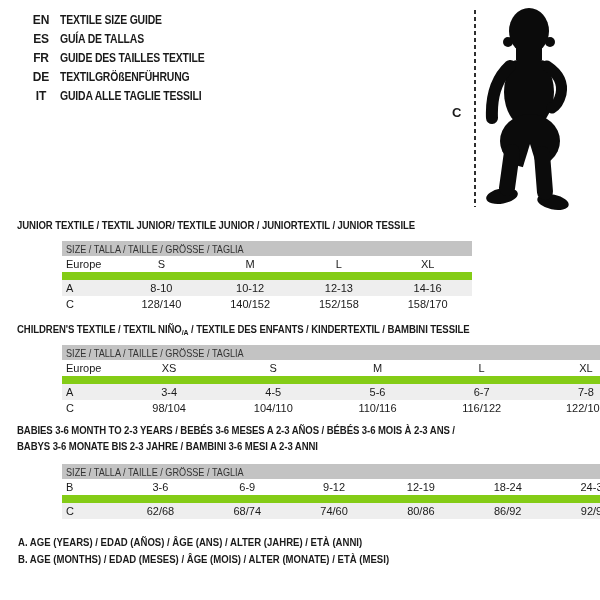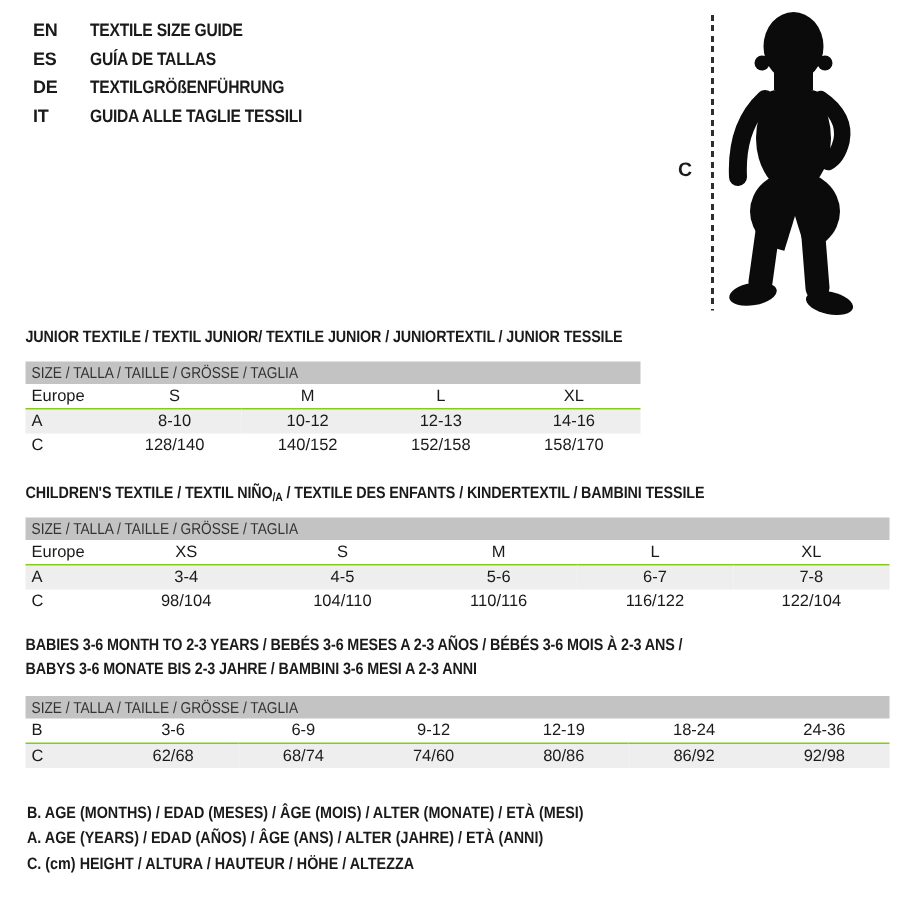--- a/index.html
+++ b/index.html
@@ -16,7 +16,7 @@
   
   .lang-block{left:22px;top:11px;}
   .lang-row{height:19px;line-height:19px;font-weight:bold;font-size:12px;letter-spacing:-0.2px;}
-  .lang-code{display:inline-block;width:38px;}
+  .lang-code{display:inline-block;width:38px;text-align:center;}
 
   
   .dash-line{left:474px;top:10px;width:2px;height:197px;

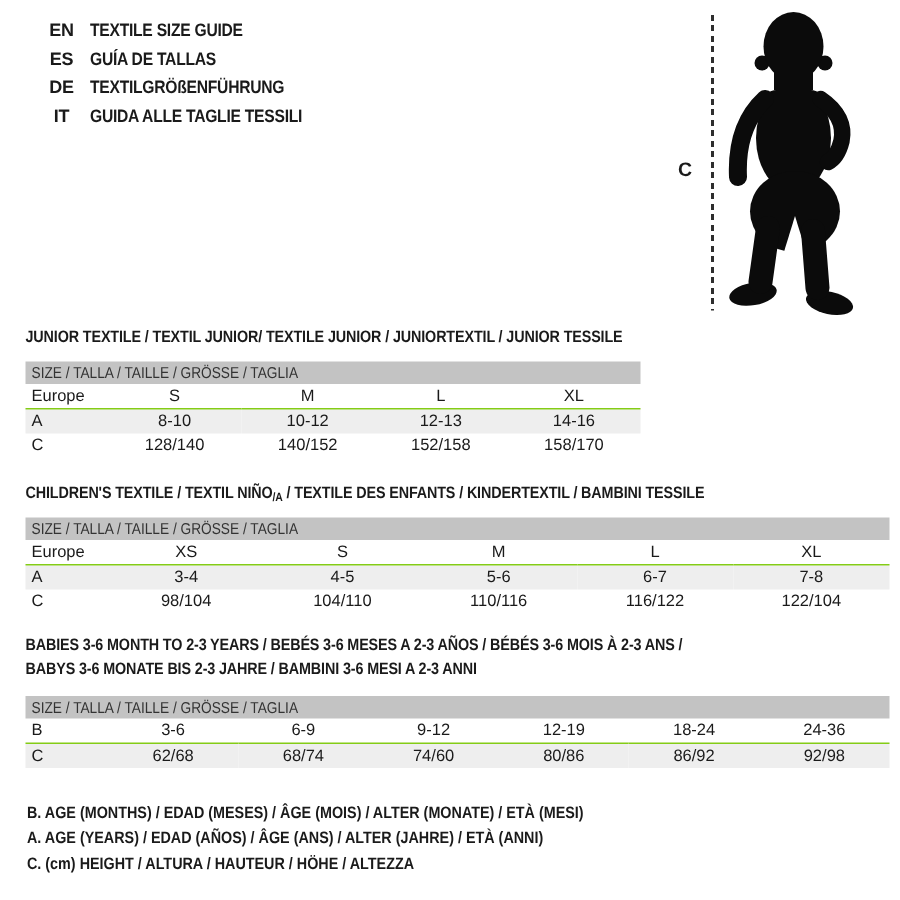--- a/index.html
+++ b/index.html
@@ -57,6 +57,9 @@
     <span class="lang-code">ES</span><span class="cond">GUÍA DE TALLAS</span>
   </div>
   <div class="lang-row">
+    <span class="lang-code">FR</span><span class="cond">GUIDE DES TAILLES TEXTILE</span>
+  </div>
+  <div class="lang-row">
     <span class="lang-code">DE</span><span class="cond">TEXTILGRÖßENFÜHRUNG</span>
   </div>
   <div class="lang-row">

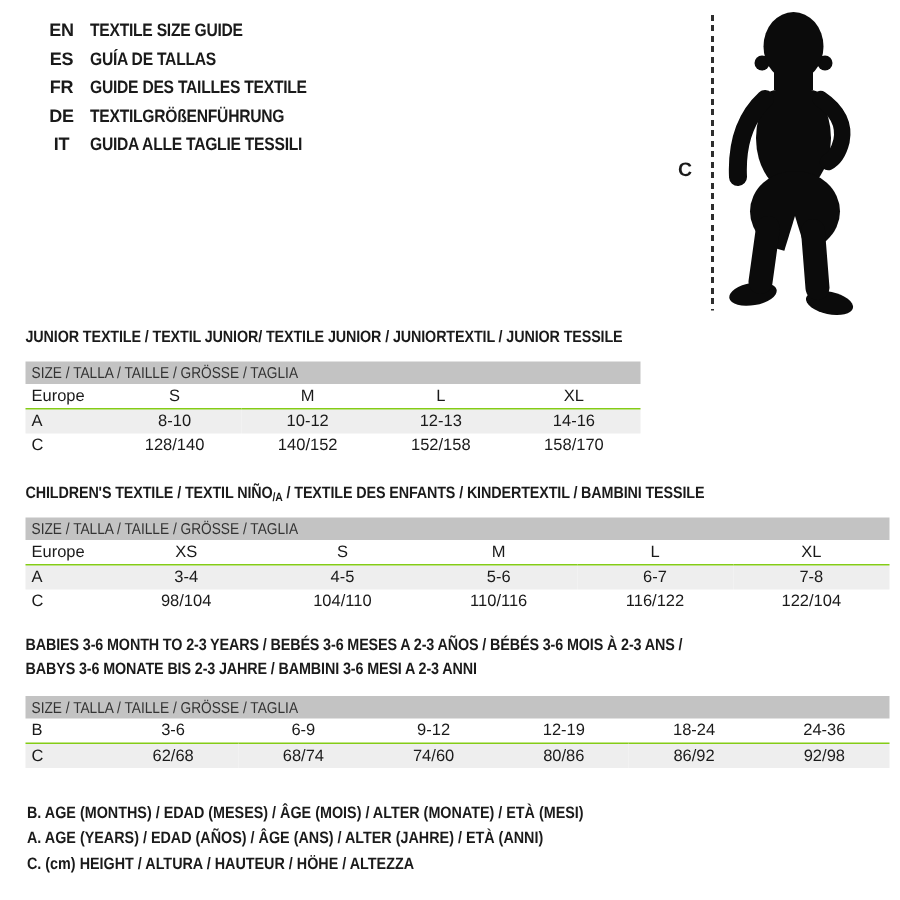--- a/index.html
+++ b/index.html
@@ -32,7 +32,7 @@
   .sub{font-size:8px;vertical-align:-2px;}
 
   
-  table{border-collapse:collapse;table-layout:fixed;position:absolute;}
+  table{border-collapse:collapse;table-layout:fixed;position:absolute;margin-left:45px;}
   .t1{left:17px;top:241px;width:410px;}
   .t2{left:17px;top:345px;width:576px;}
   .t3{left:17px;top:464px;width:576px;}

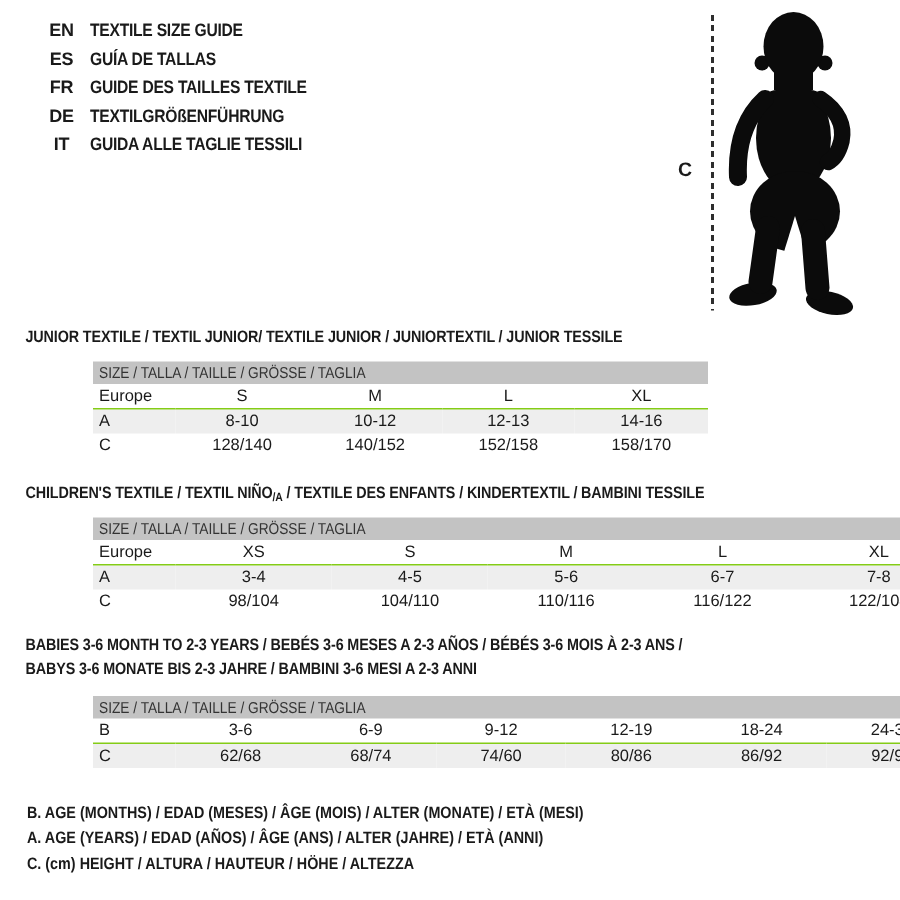--- a/index.html
+++ b/index.html
@@ -38,7 +38,7 @@
   .t3{left:17px;top:464px;width:576px;}
   td{padding:0;height:16px;font-size:11px;text-align:center;vertical-align:middle;}
   .size-bar td{background:#c3c3c3;height:15px;text-align:left;color:#333333;font-size:10.5px;padding-left:4px;}
-  .row-first td{border-bottom:1px solid #84cc16;}
+  .row-first td{border-bottom:8px solid #84cc16;}
   .row-alt td{background:#eeeeee;}
   td.lbl{text-align:left;padding-left:4px;}
 

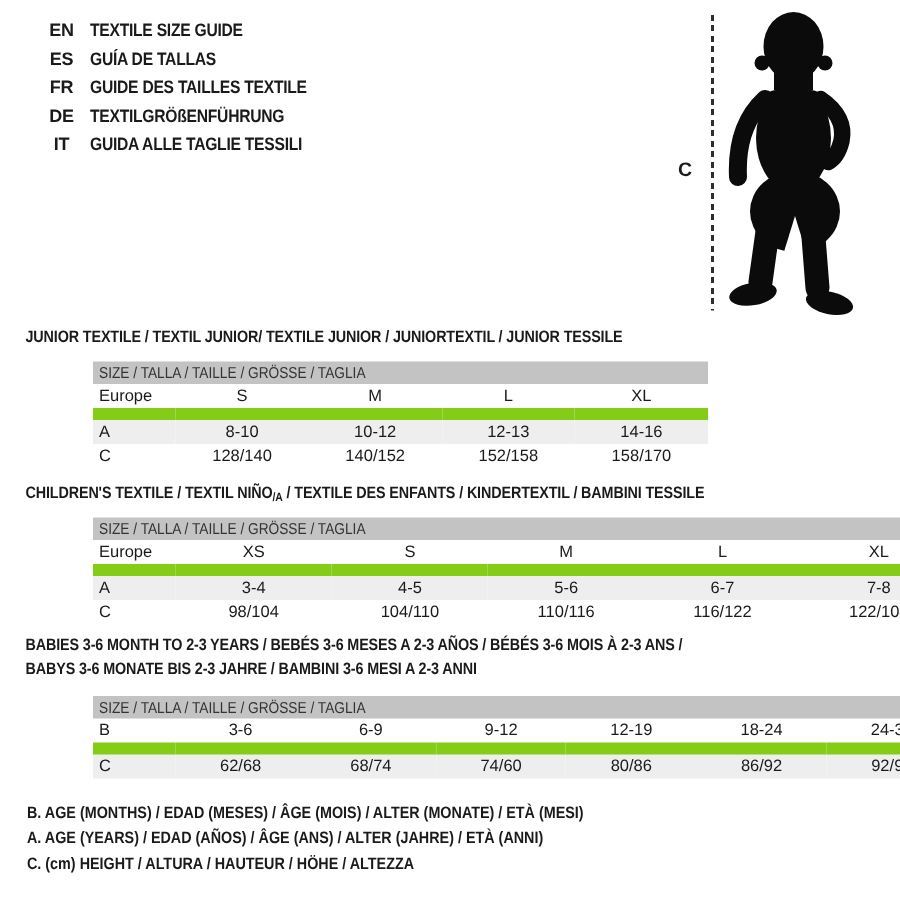--- a/index.html
+++ b/index.html
@@ -223,8 +223,8 @@
   </table>
 
 <div class="abs legend">
+  <div class="legend-line"><span class="cond">A. AGE (YEARS) / EDAD (AÑOS) / ÂGE (ANS) / ALTER (JAHRE) / ETÀ (ANNI)</span></div>
   <div class="legend-line"><span class="cond">B. AGE (MONTHS) / EDAD (MESES) / ÂGE (MOIS) / ALTER (MONATE) / ETÀ (MESI)</span></div>
-  <div class="legend-line"><span class="cond">A. AGE (YEARS) / EDAD (AÑOS) / ÂGE (ANS) / ALTER (JAHRE) / ETÀ (ANNI)</span></div>
   <div class="legend-line"><span class="cond">C. (cm) HEIGHT / ALTURA / HAUTEUR / HÖHE / ALTEZZA</span></div>
 </div>
 

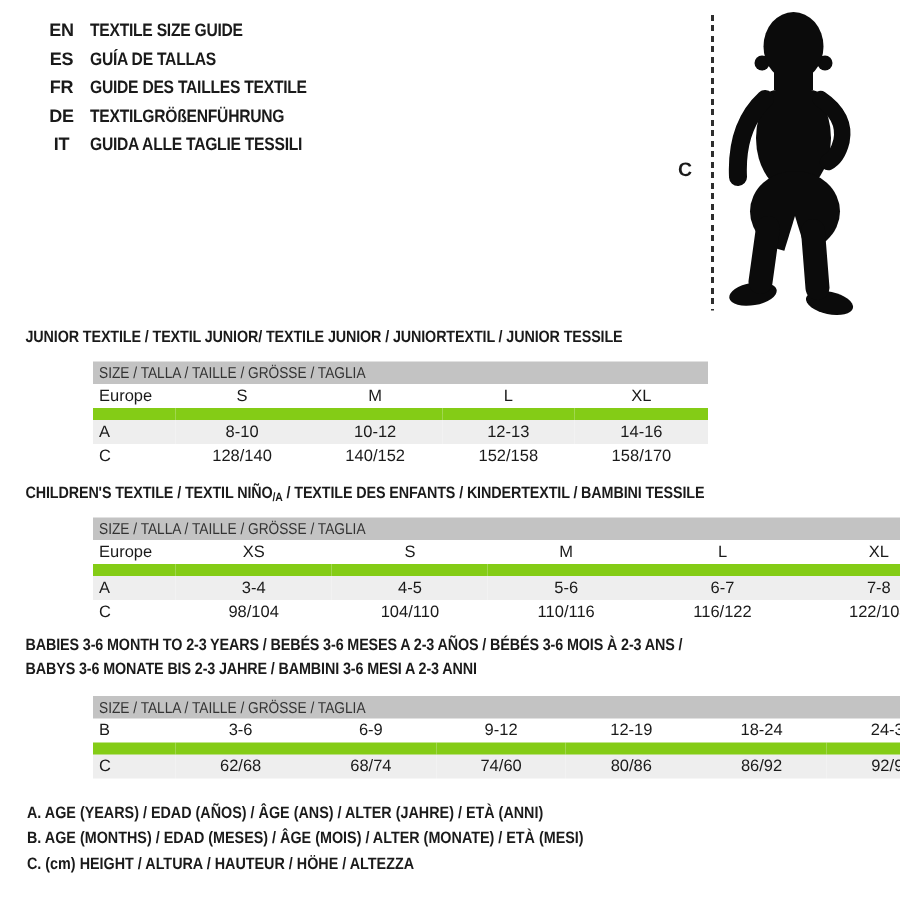--- a/index.html
+++ b/index.html
@@ -225,7 +225,6 @@
 <div class="abs legend">
   <div class="legend-line"><span class="cond">A. AGE (YEARS) / EDAD (AÑOS) / ÂGE (ANS) / ALTER (JAHRE) / ETÀ (ANNI)</span></div>
   <div class="legend-line"><span class="cond">B. AGE (MONTHS) / EDAD (MESES) / ÂGE (MOIS) / ALTER (MONATE) / ETÀ (MESI)</span></div>
-  <div class="legend-line"><span class="cond">C. (cm) HEIGHT / ALTURA / HAUTEUR / HÖHE / ALTEZZA</span></div>
 </div>
 
 </body></html>

